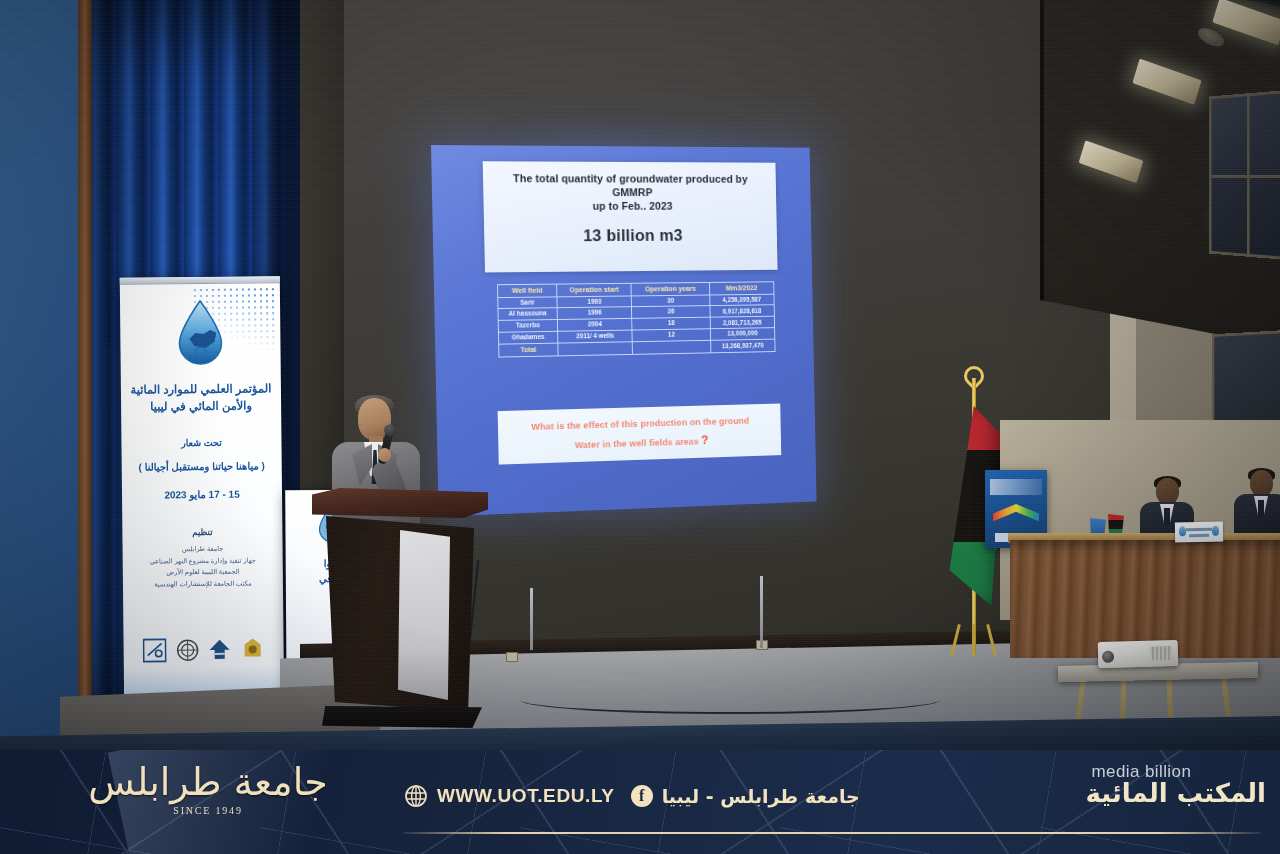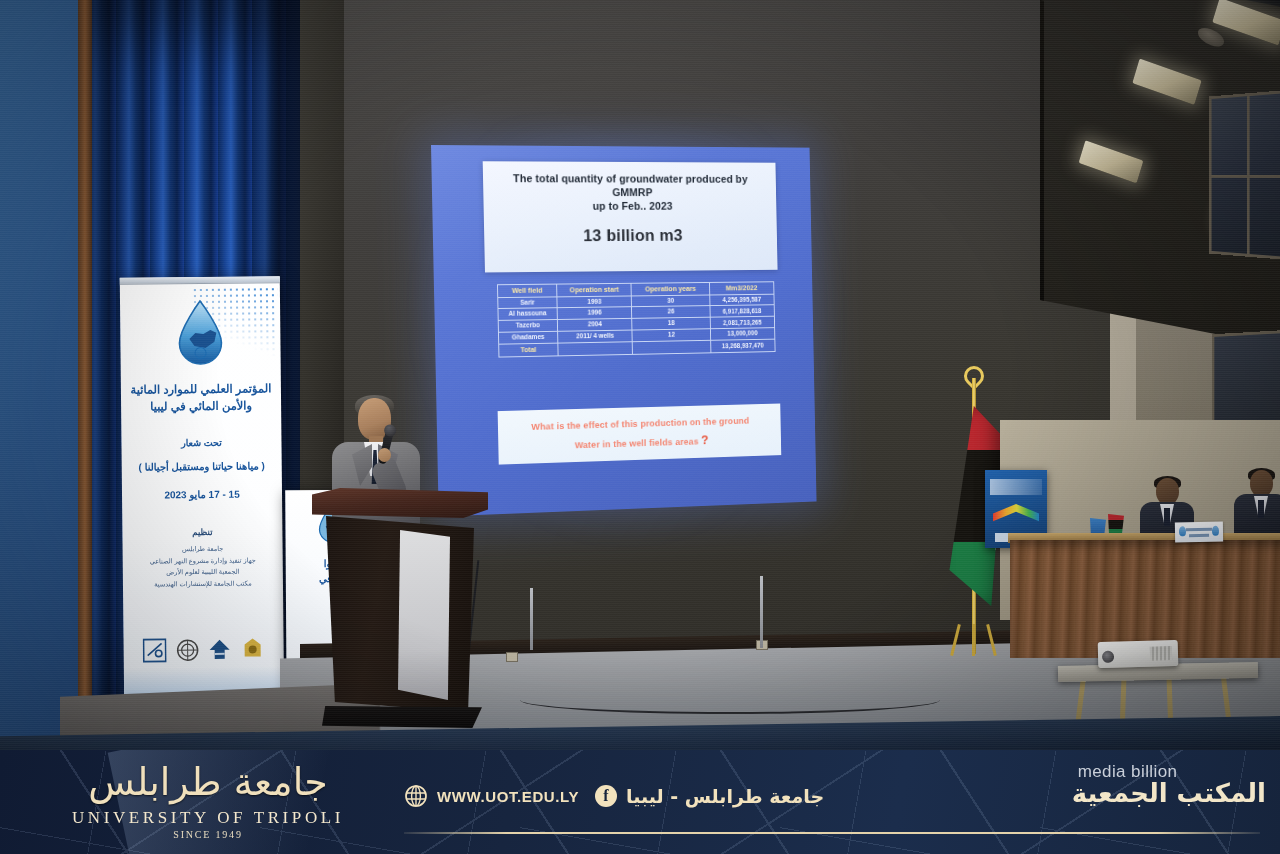--- a/index.html
+++ b/index.html
@@ -534,7 +534,7 @@
   .f-item { display:flex; align-items:center; gap:9px; }
   .f-url {
     font-family:"Liberation Sans", sans-serif;
-    font-weight:700; font-size:15px; color:#f2e2bd; letter-spacing:.6px;
+    font-weight:700; font-size:19px; color:#f2e2bd; letter-spacing:.6px;
   }
   .f-ar {
     font-family:"DejaVu Sans", sans-serif;

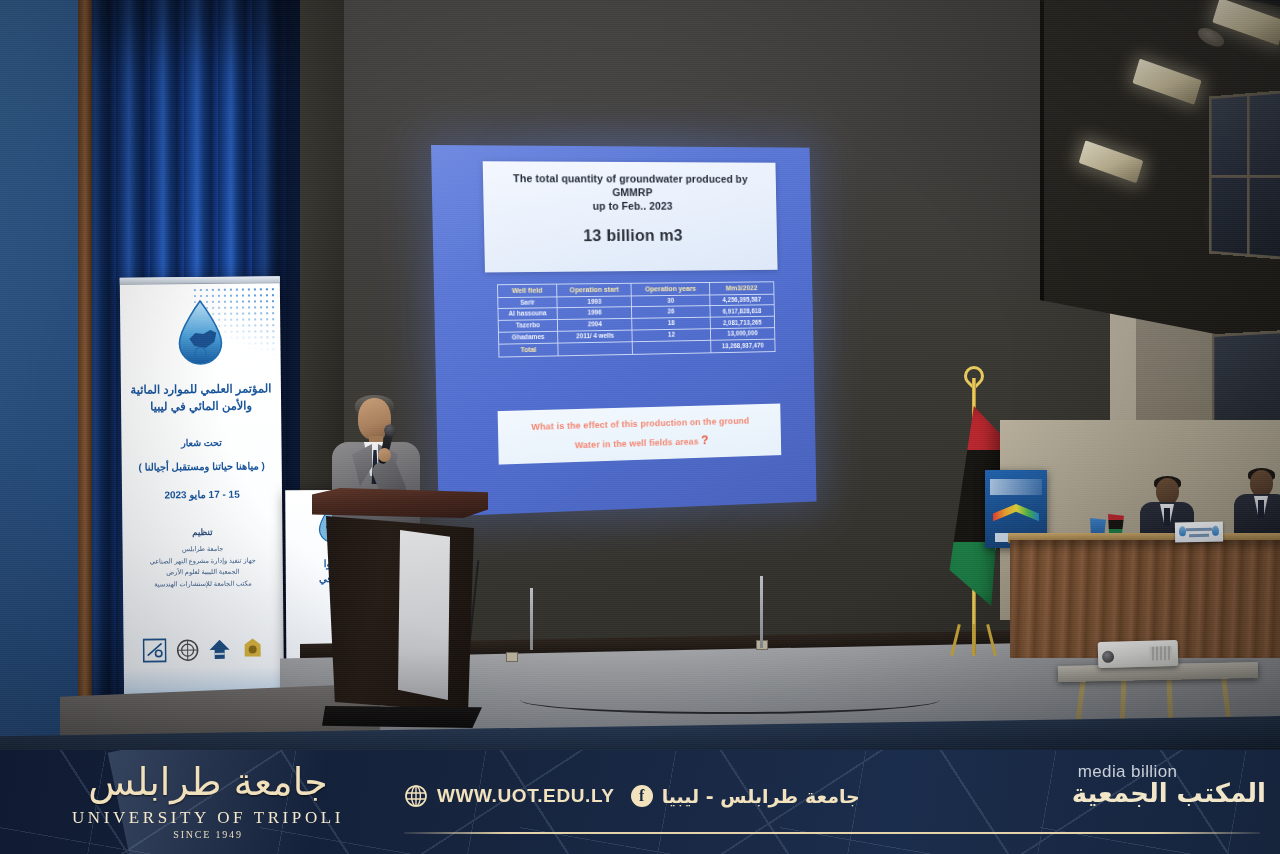--- a/index.html
+++ b/index.html
@@ -864,7 +864,7 @@
 
     <div class="media-office">
       <div class="mo-en">media billion</div>
-      <div class="mo-ar">المكتب الجمعية</div>
+      <div class="mo-ar">المكتب المائية</div>
     </div>
   </div>
 

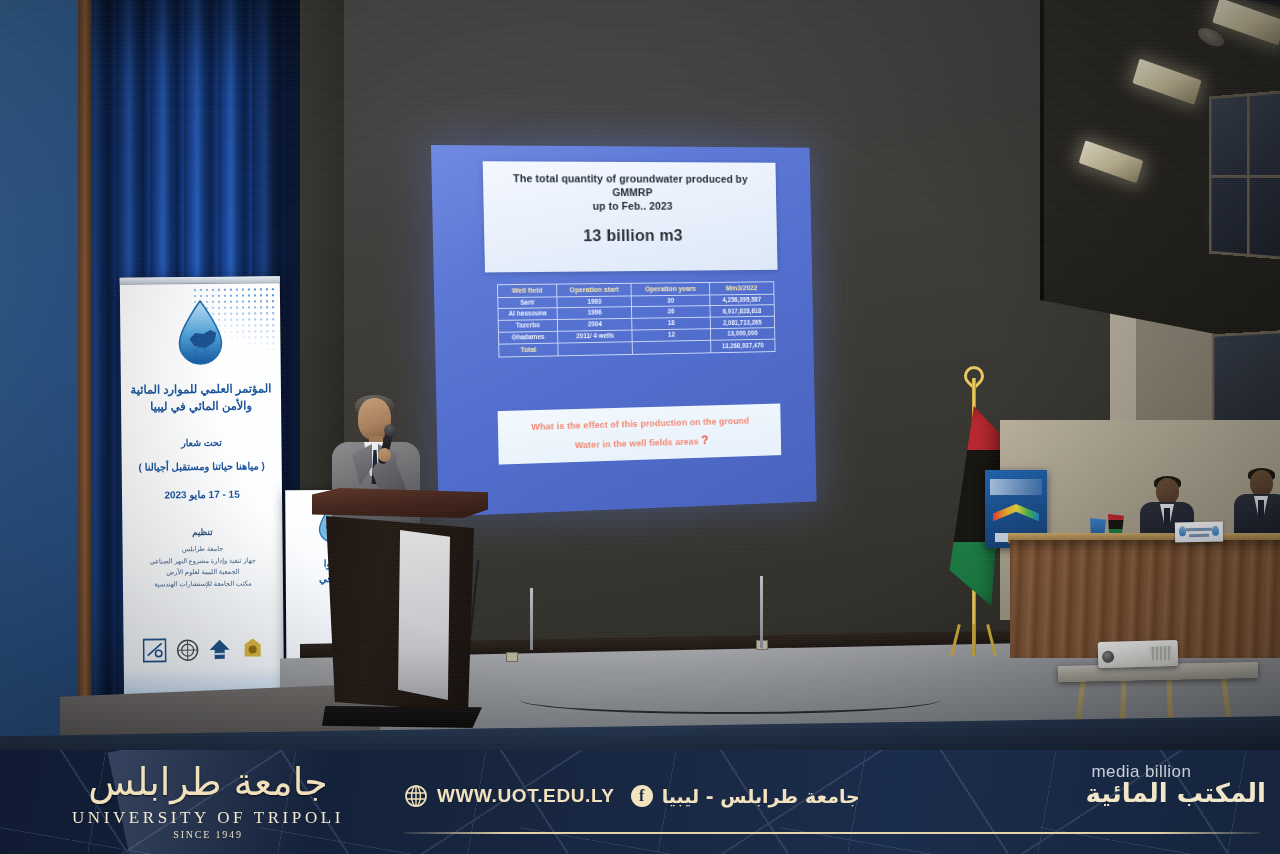--- a/index.html
+++ b/index.html
@@ -842,7 +842,6 @@
 
     <div class="uot-logo">
       <div class="uot-ar">جامعة طرابلس</div>
-      <div class="uot-en">UNIVERSITY OF TRIPOLI</div>
       <div class="uot-since">SINCE 1949</div>
     </div>
 

